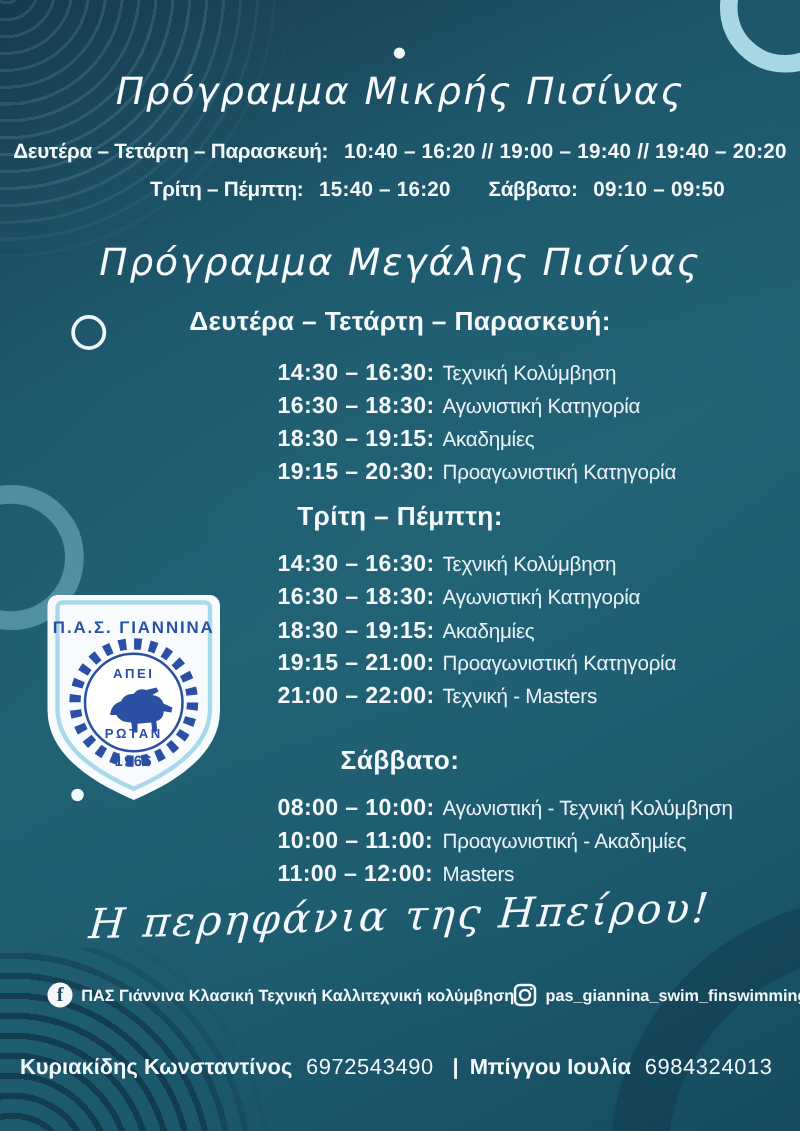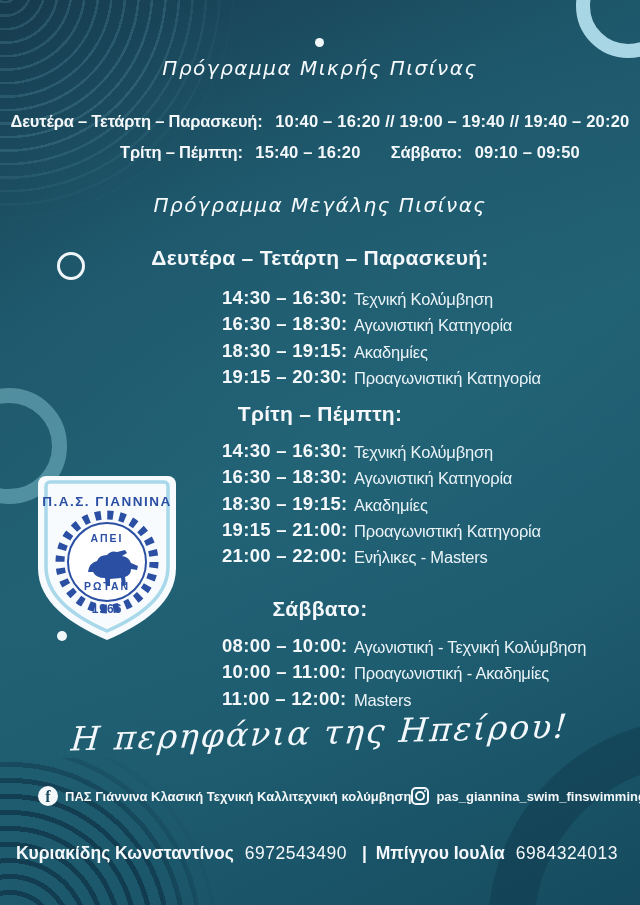--- a/index.html
+++ b/index.html
@@ -51,7 +51,7 @@
   .script-title{
     position:absolute;width:100%;text-align:center;
     font-family:"DejaVu Sans",sans-serif;font-style:italic;font-weight:300;
-    font-size:20px;letter-spacing:1.5px;color:#f7fbfd;
+    font-size:30px;letter-spacing:1.5px;color:#f7fbfd;
   }
   .t-small{top:56px;}
   .t-big{top:193px;}

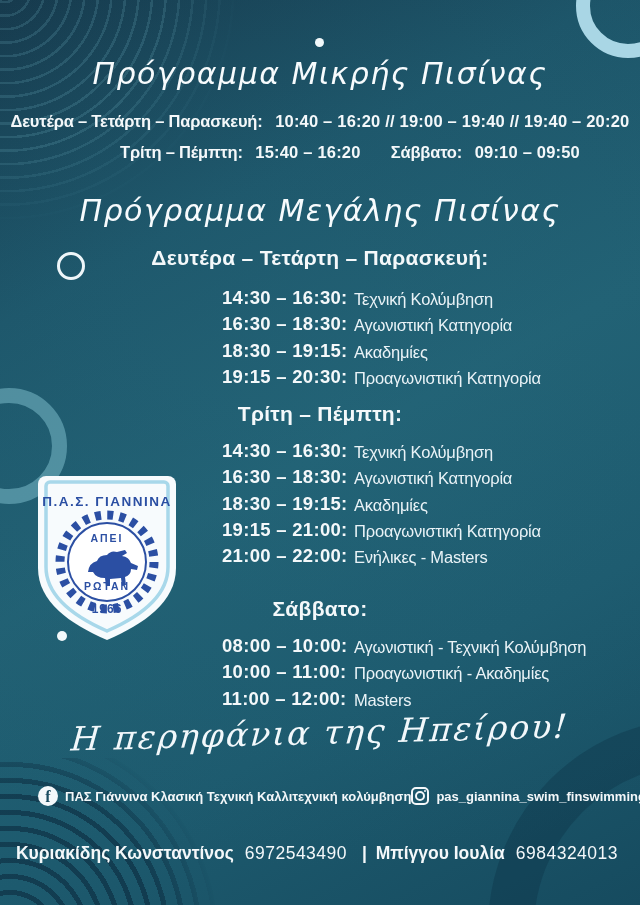--- a/index.html
+++ b/index.html
@@ -197,7 +197,7 @@
     </div>
     <div class="sched-row">
       <span class="sched-time">21:00 – 22:00:</span>
-      <span class="sched-activity">Ενήλικες - Masters</span>
+      <span class="sched-activity">Τεχνική - Masters</span>
     </div>
   </div>
 

